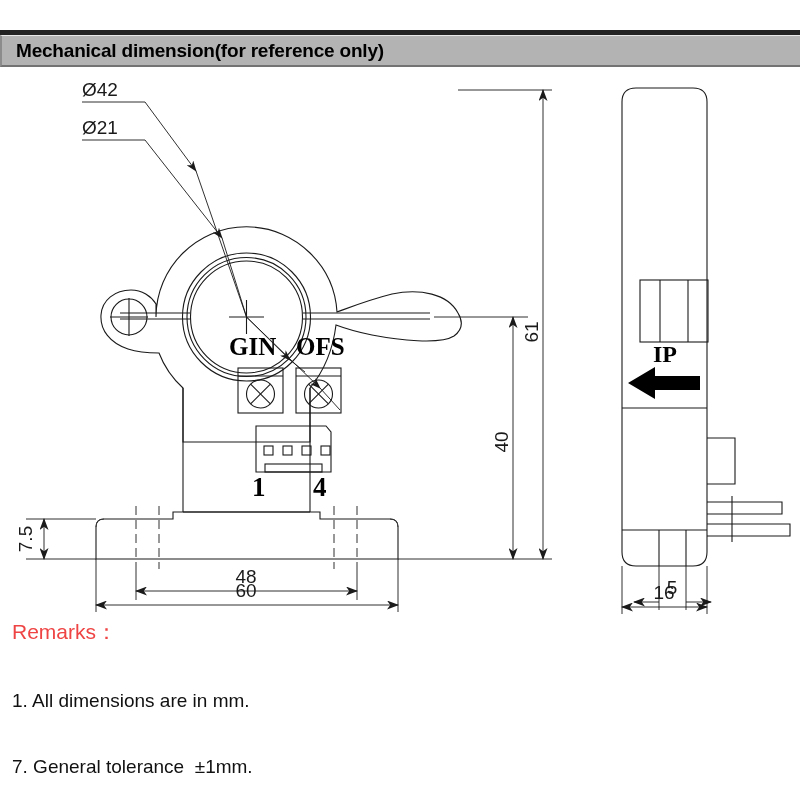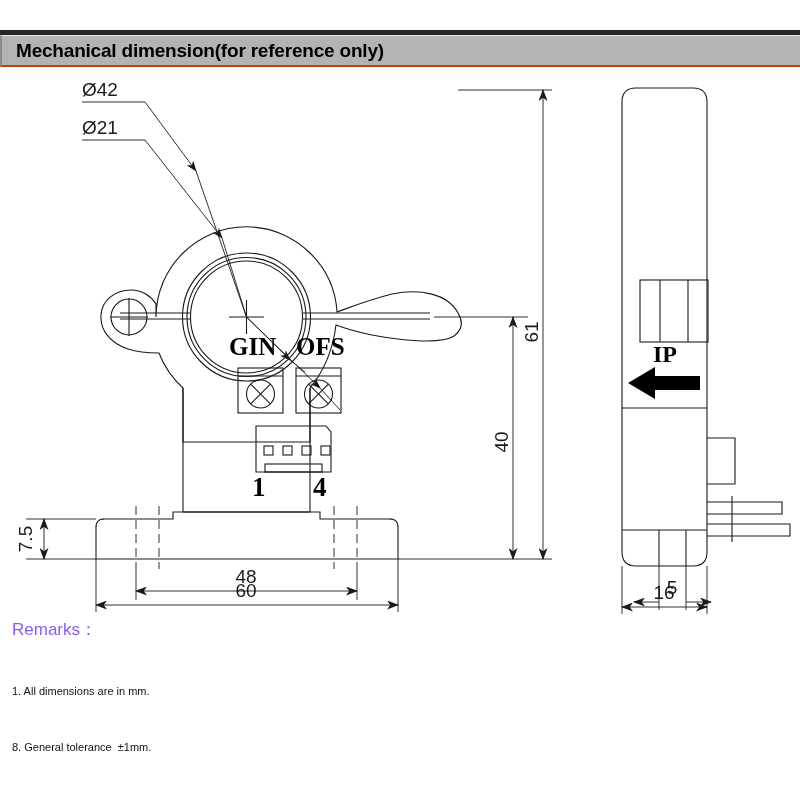--- a/index.html
+++ b/index.html
@@ -36,7 +36,7 @@
     background: #b3b3b3;
     border-top: 1px solid #e8e8e8;
     border-left: 2px solid #8c8c8c;
-    border-bottom: 2px solid #c2410c;
+    border-bottom: 2px solid #737373;
     box-sizing: border-box;
     display: flex;
     align-items: center;

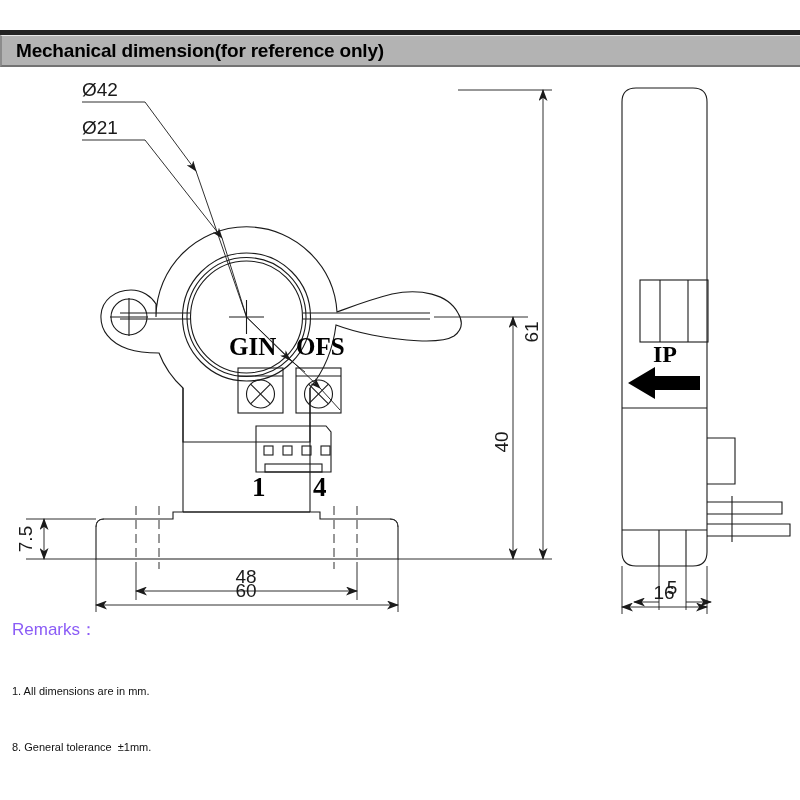--- a/index.html
+++ b/index.html
@@ -66,8 +66,8 @@
     width: 770px;
   }
   .remarks-title {
-    font-size: 17px;
-    color: #8b5cf6;
+    font-size: 21px;
+    color: #ef4444;
     margin-bottom: 13px;
     font-family: "Liberation Sans", sans-serif;
   }

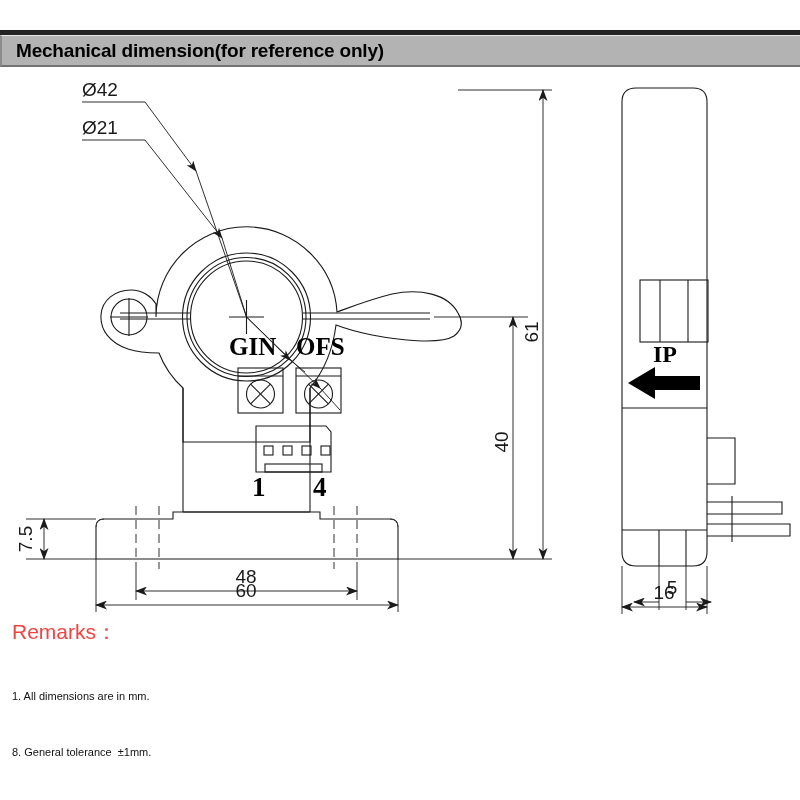--- a/index.html
+++ b/index.html
@@ -72,7 +72,7 @@
     font-family: "Liberation Sans", sans-serif;
   }
   .remark-line {
-    font-size: 11px;
+    font-size: 19px;
     color: #111;
     margin-bottom: 13px;
     white-space: pre;

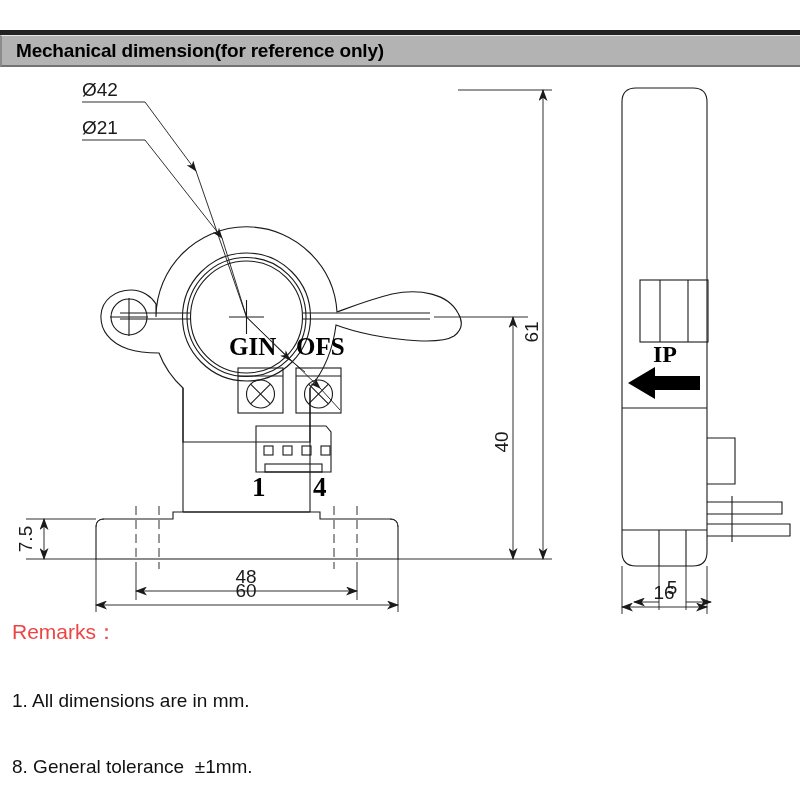--- a/index.html
+++ b/index.html
@@ -331,7 +331,7 @@
   <div class="remarks">
     <div class="remarks-title">Remarks：</div>
     <div class="remark-line">1. All dimensions are in mm.</div>
-    <div class="remark-line">8. General tolerance  ±1mm.</div>
+    <div class="remark-line">7. General tolerance  ±1mm.</div>
   </div>
 
 </div>

